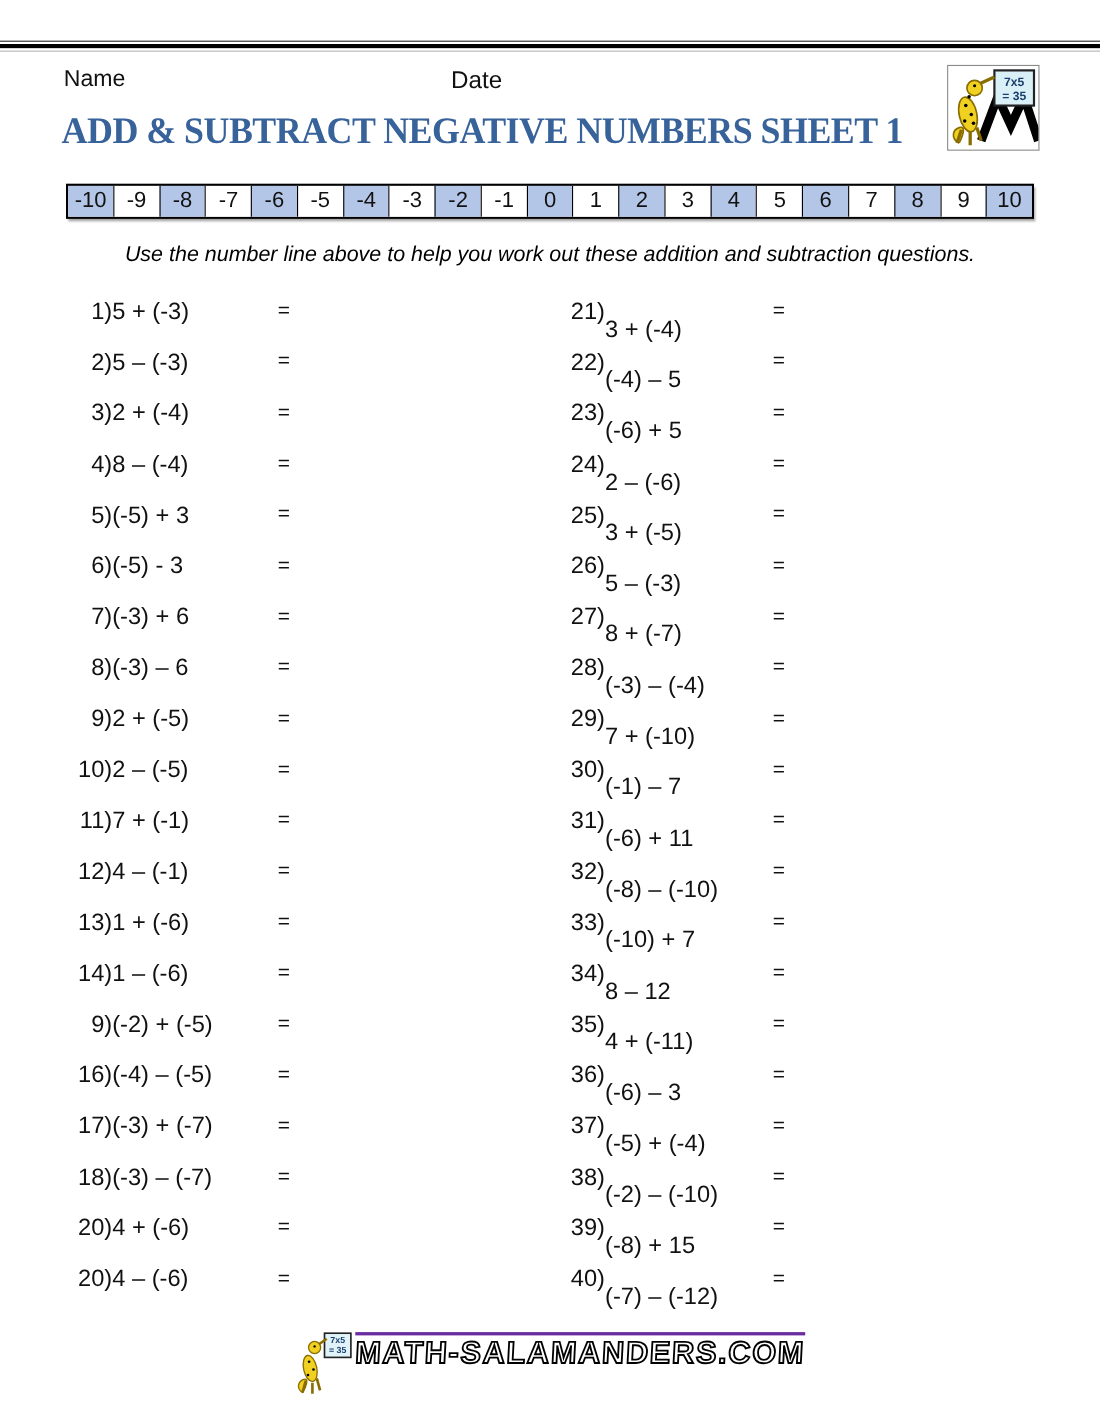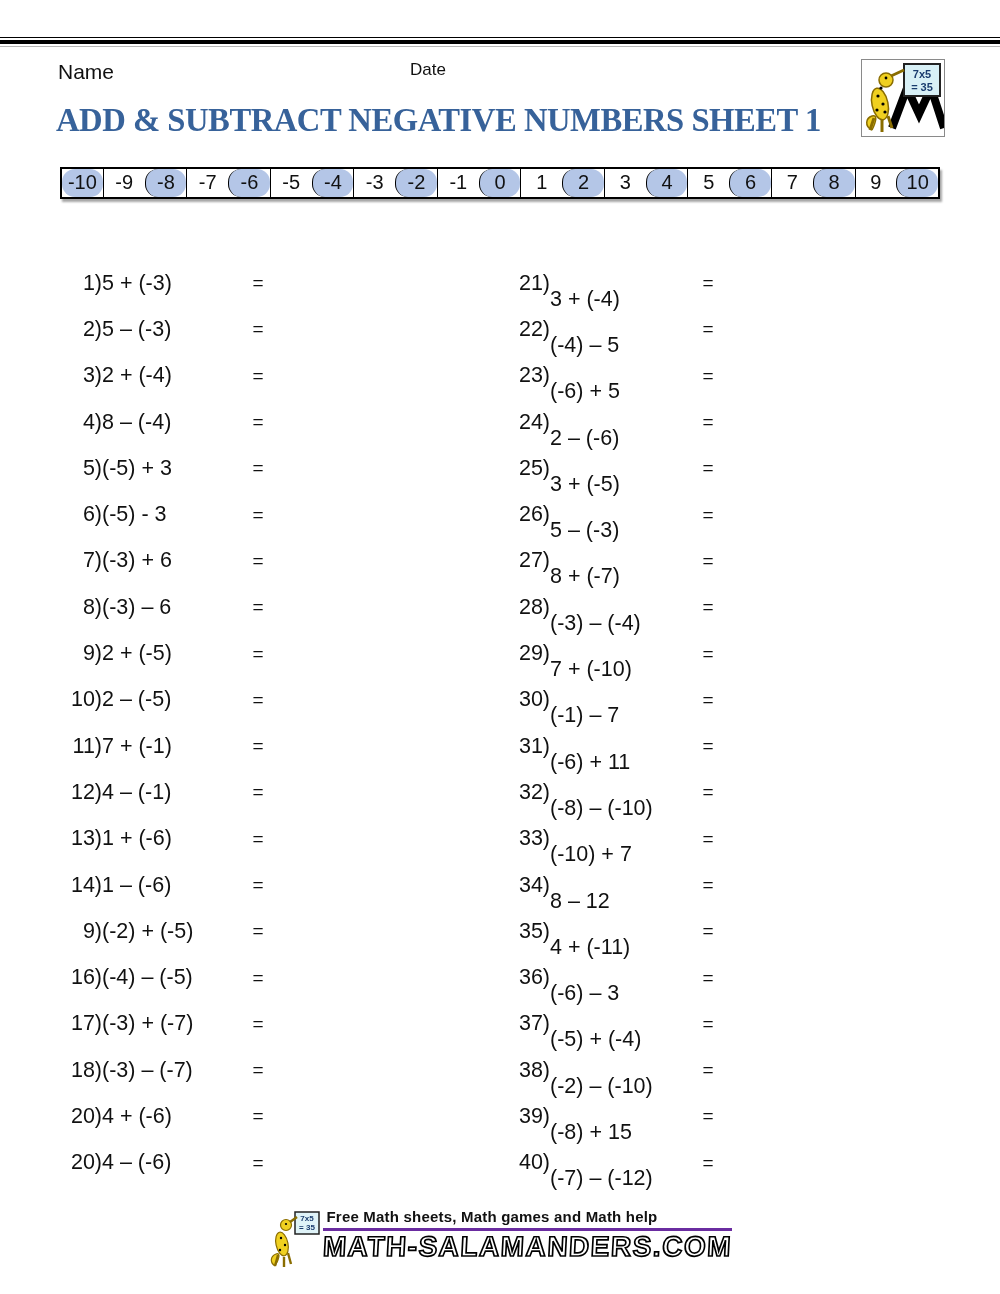--- a/index.html
+++ b/index.html
@@ -18,7 +18,7 @@
   .tr5 { height:1px; background:#b5b5b5; }
 
   .name-label { position:absolute; left:58px; top:60px; font-size:21px; }
-  .date-label { position:absolute; left:410px; top:60px; font-size:17px; }
+  .date-label { position:absolute; left:410px; top:60px; font-size:22px; }
 
   
   .logo-box {

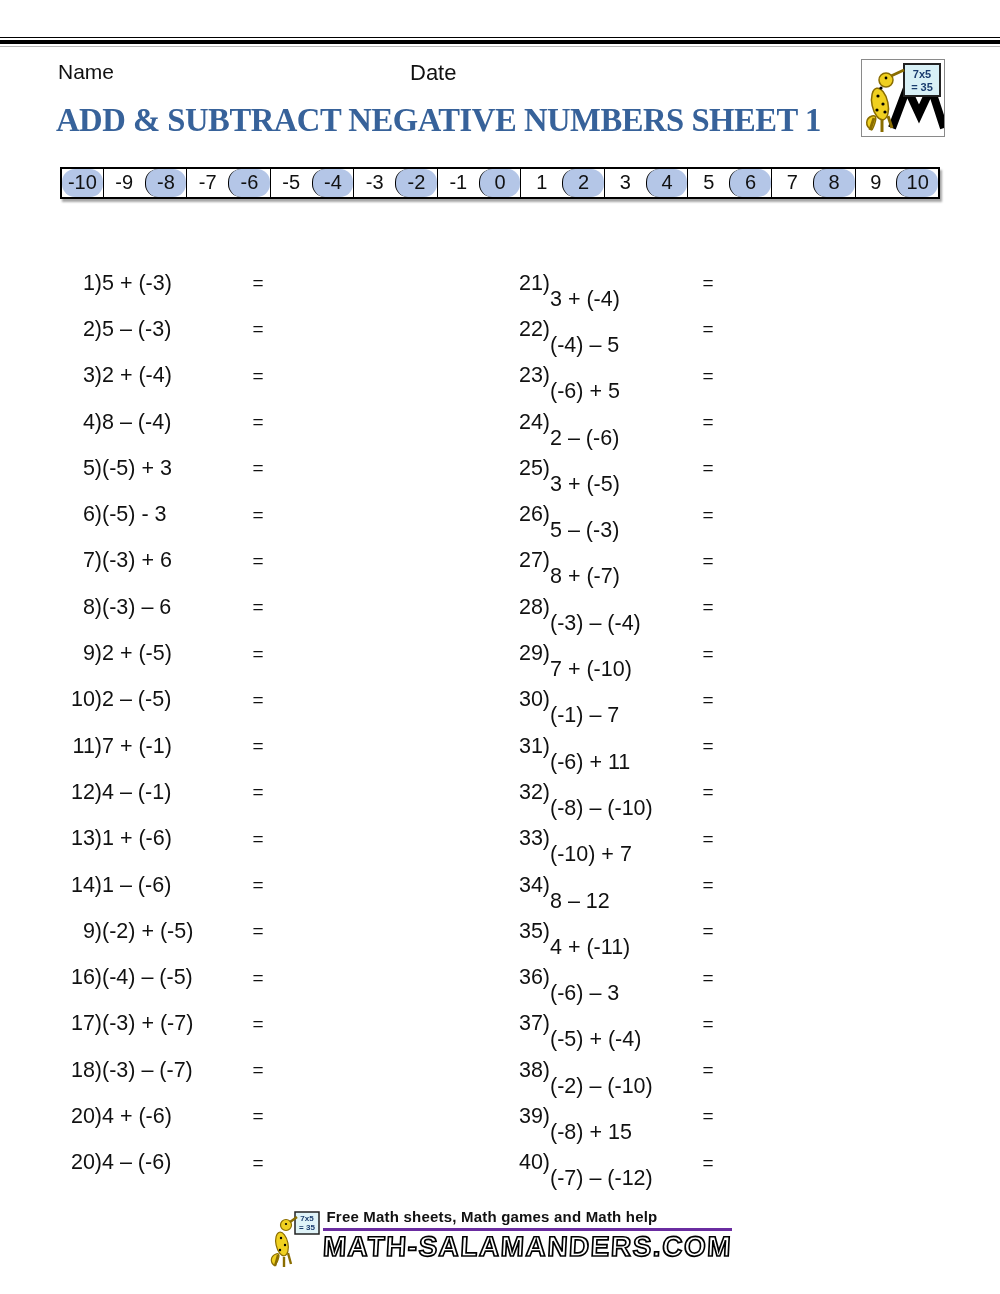--- a/index.html
+++ b/index.html
@@ -44,7 +44,7 @@
     background:#fff; border-left:1px solid #000; color:#111;
   }
   .nl-cell:first-child { border-left:none; }
-  .nl-cell.blue { background:#b4c6e7;border-radius:13px; }
+  .nl-cell.blue { background:#b4c6e7; }
 
   .instruction {
     position:absolute; left:0; top:220px; width:100%; text-align:center;

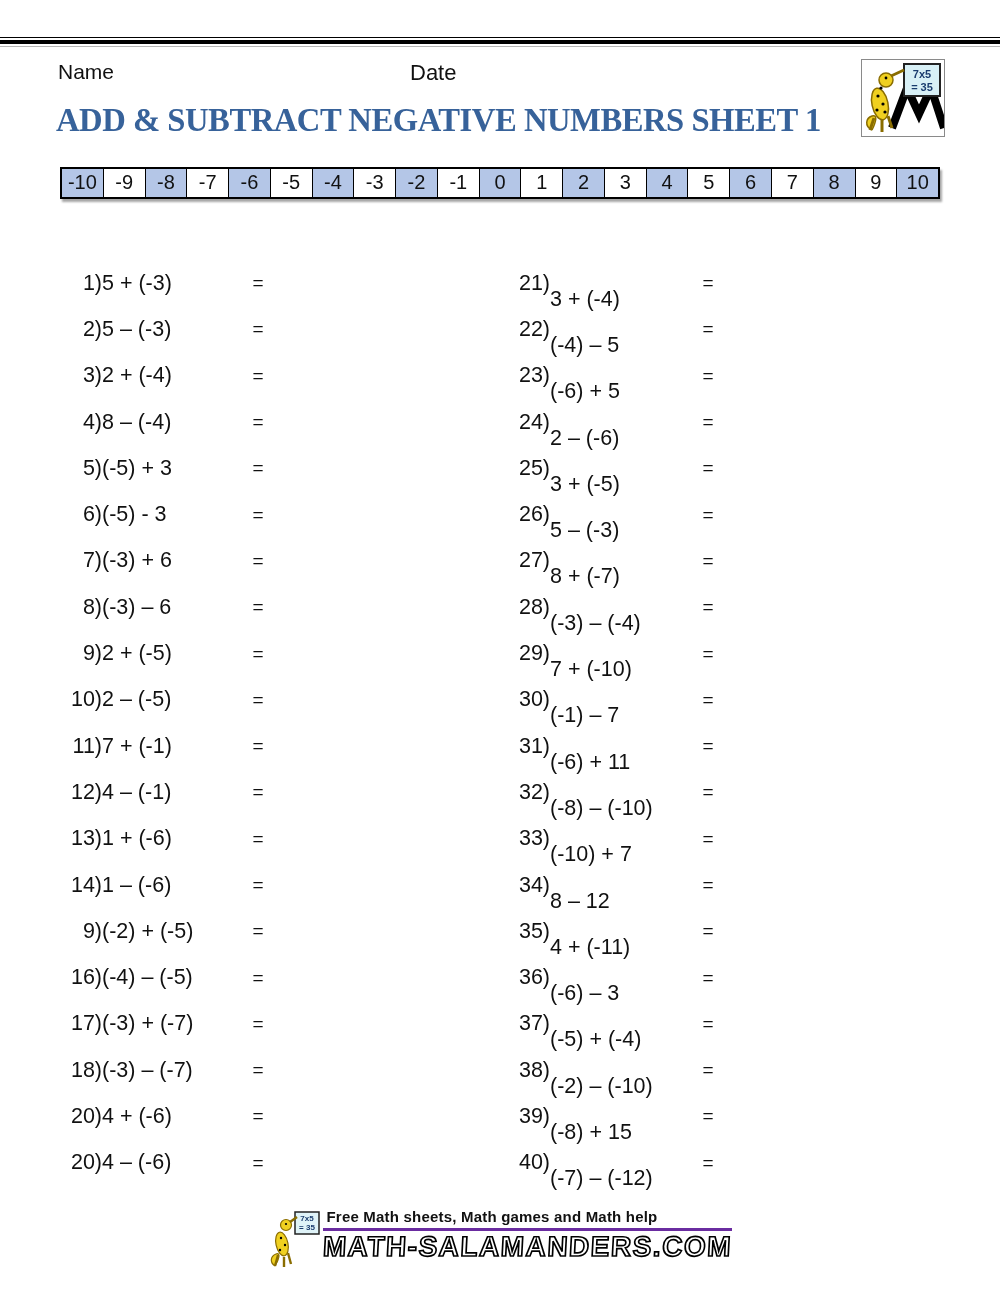--- a/index.html
+++ b/index.html
@@ -146,6 +146,7 @@
       <div class="nl-cell blue">10</div>
     </div>
 
+  <div class="instruction">Use the number line above to help you work out these addition and subtraction questions.</div>
 
   <div class="questions-left">
       <div class="q-row">

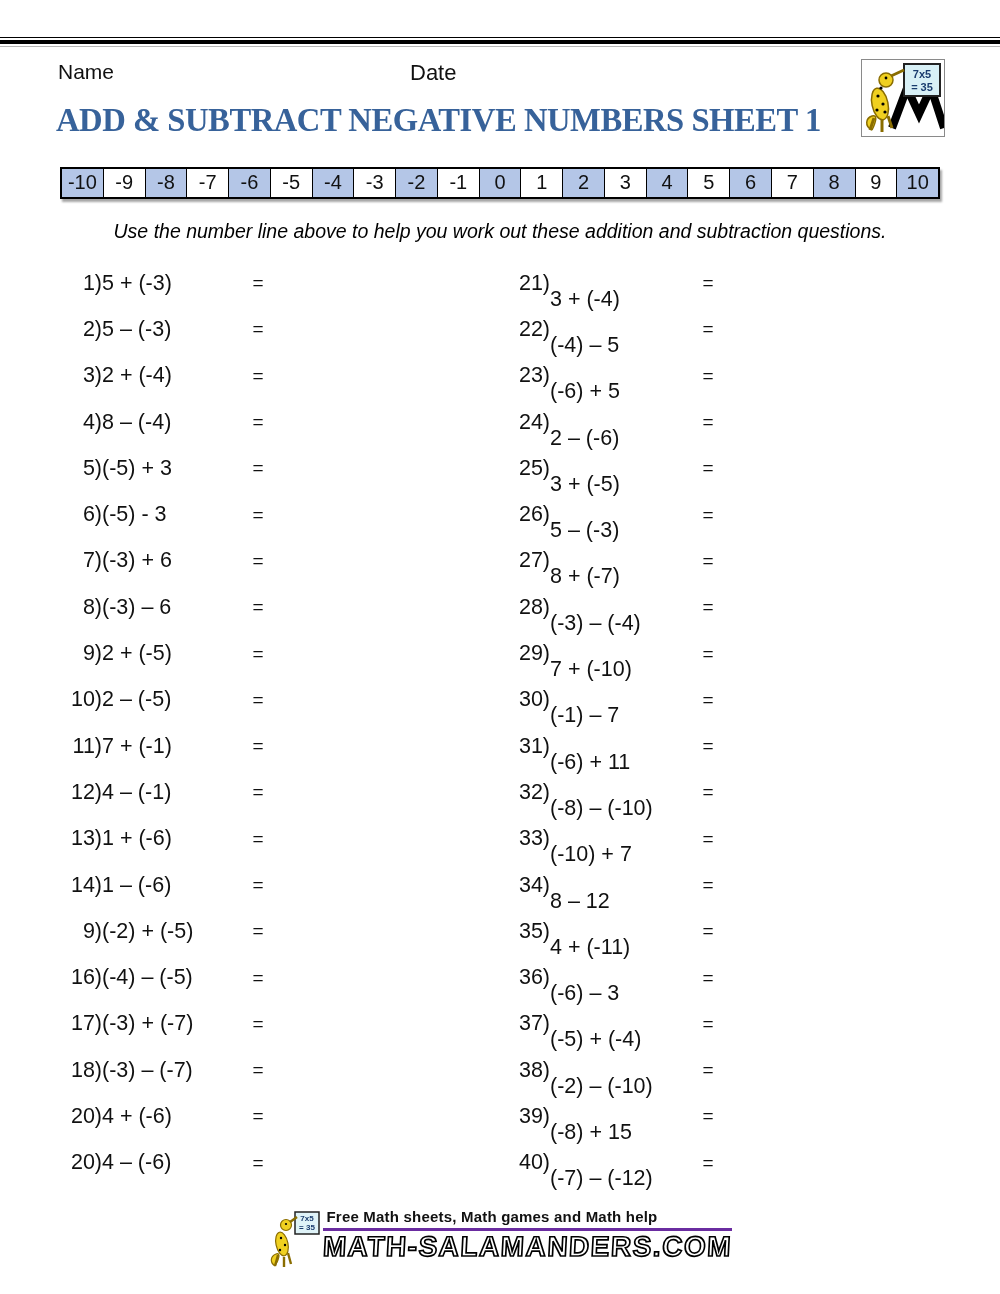--- a/index.html
+++ b/index.html
@@ -375,7 +375,6 @@
       </svg>
     </div>
     <div class="footer-text">
-      <div class="tagline">Free Math sheets, Math games and Math help</div>
       <div class="purple-rule"></div>
       <div class="wordmark">MATH-SALAMANDERS.COM</div>
     </div>

